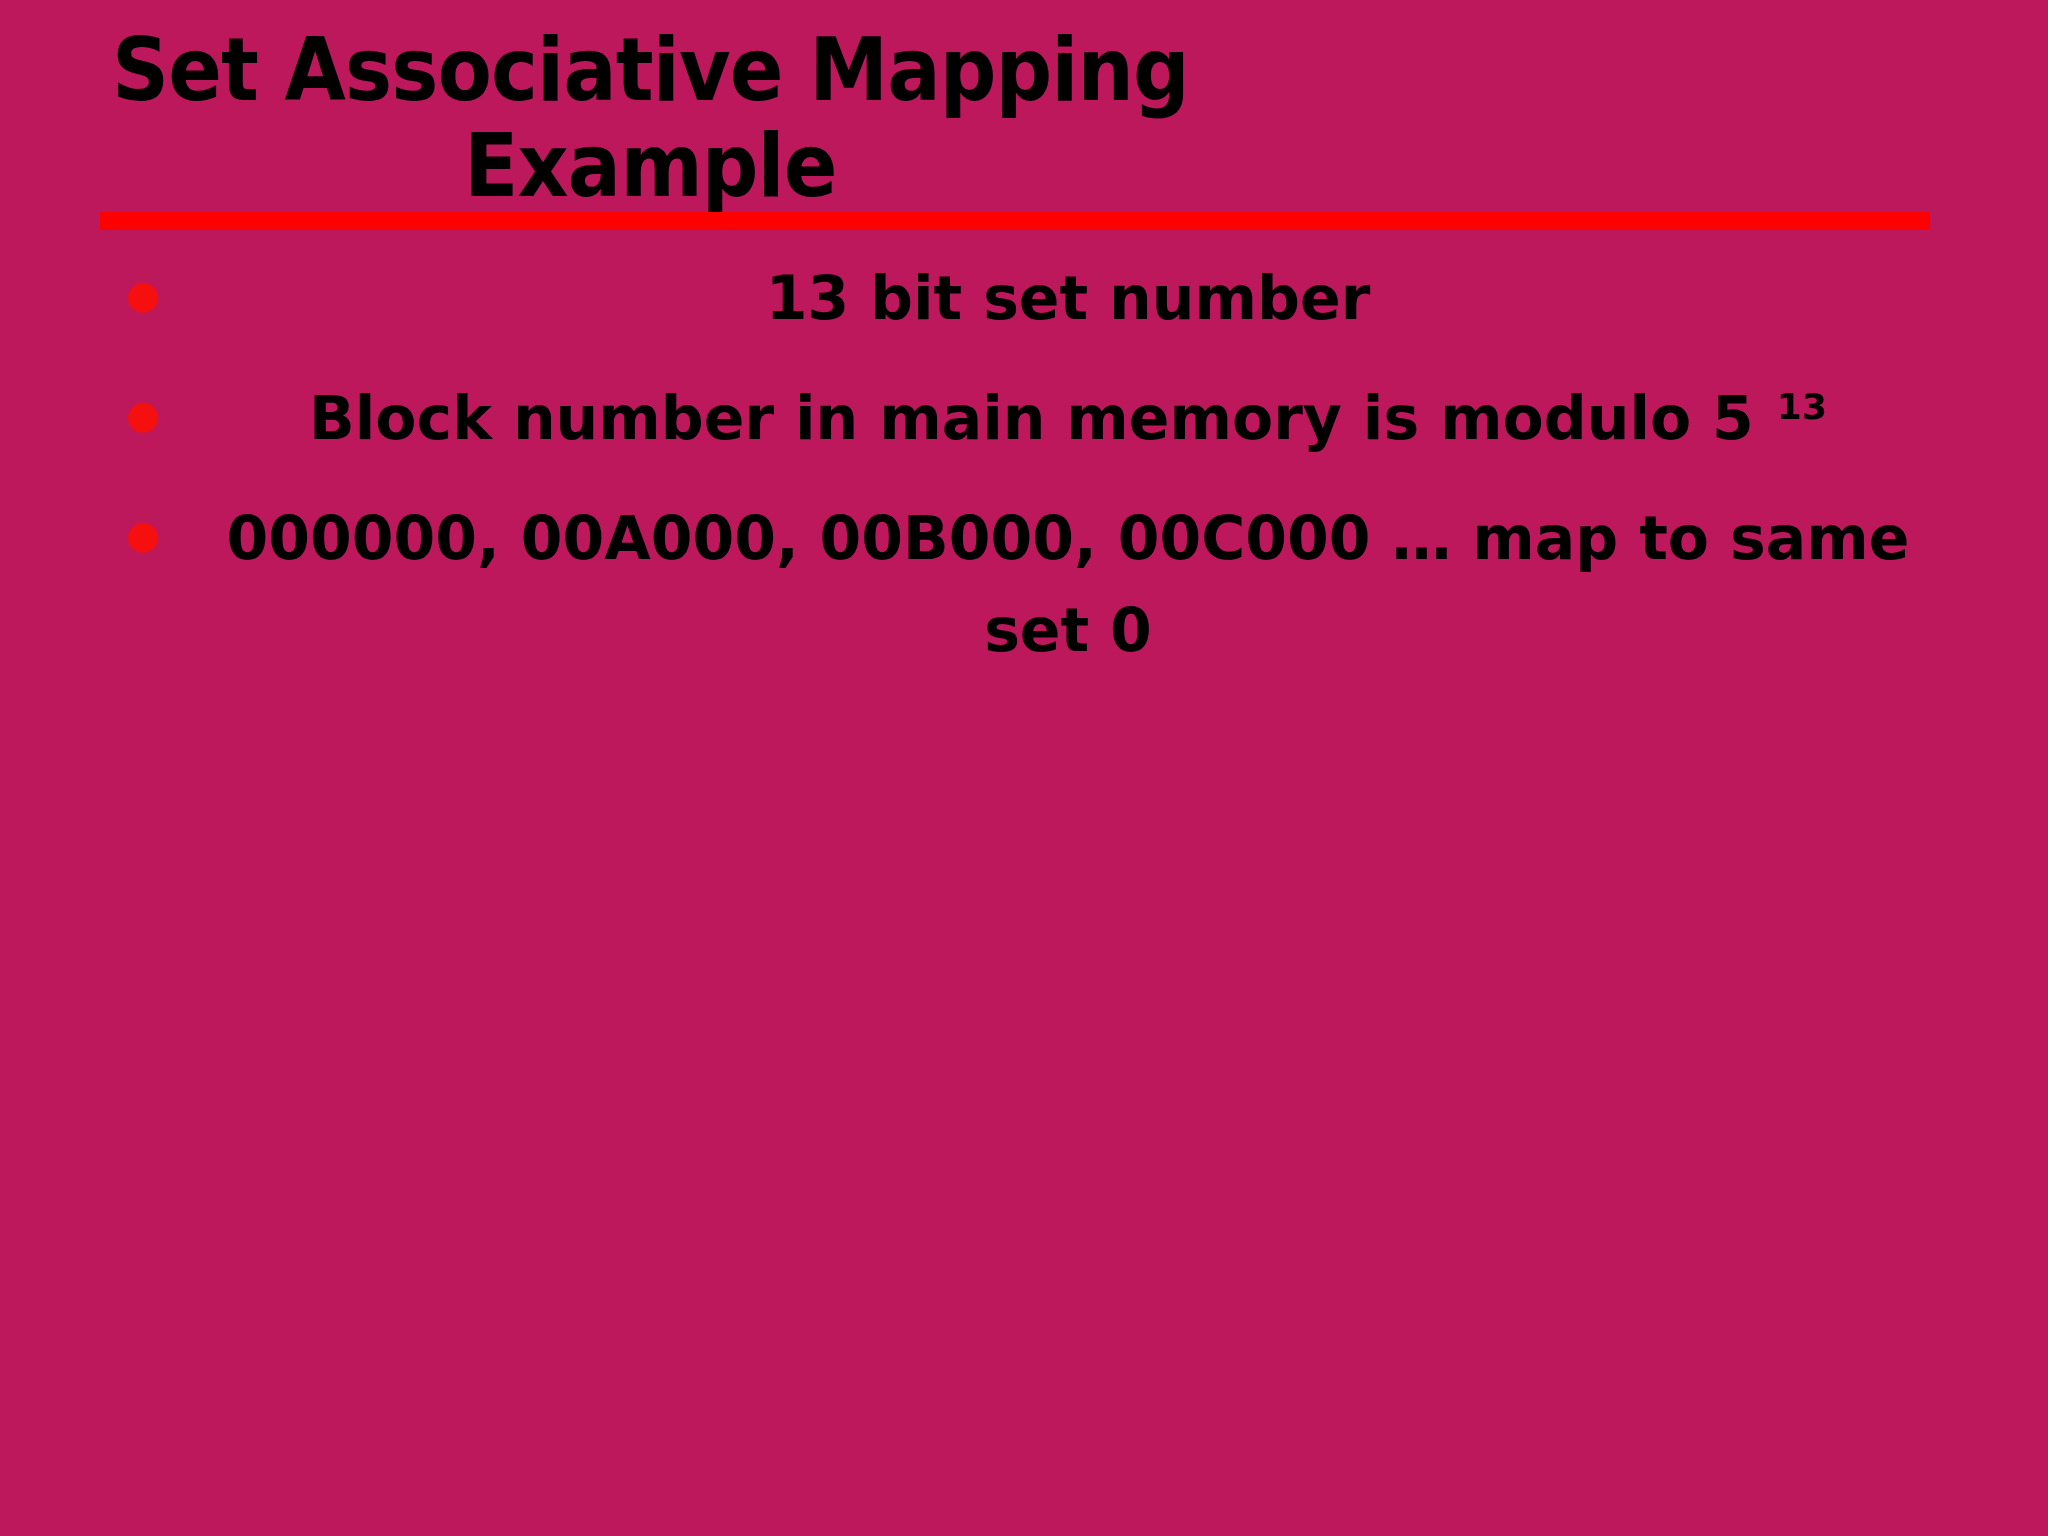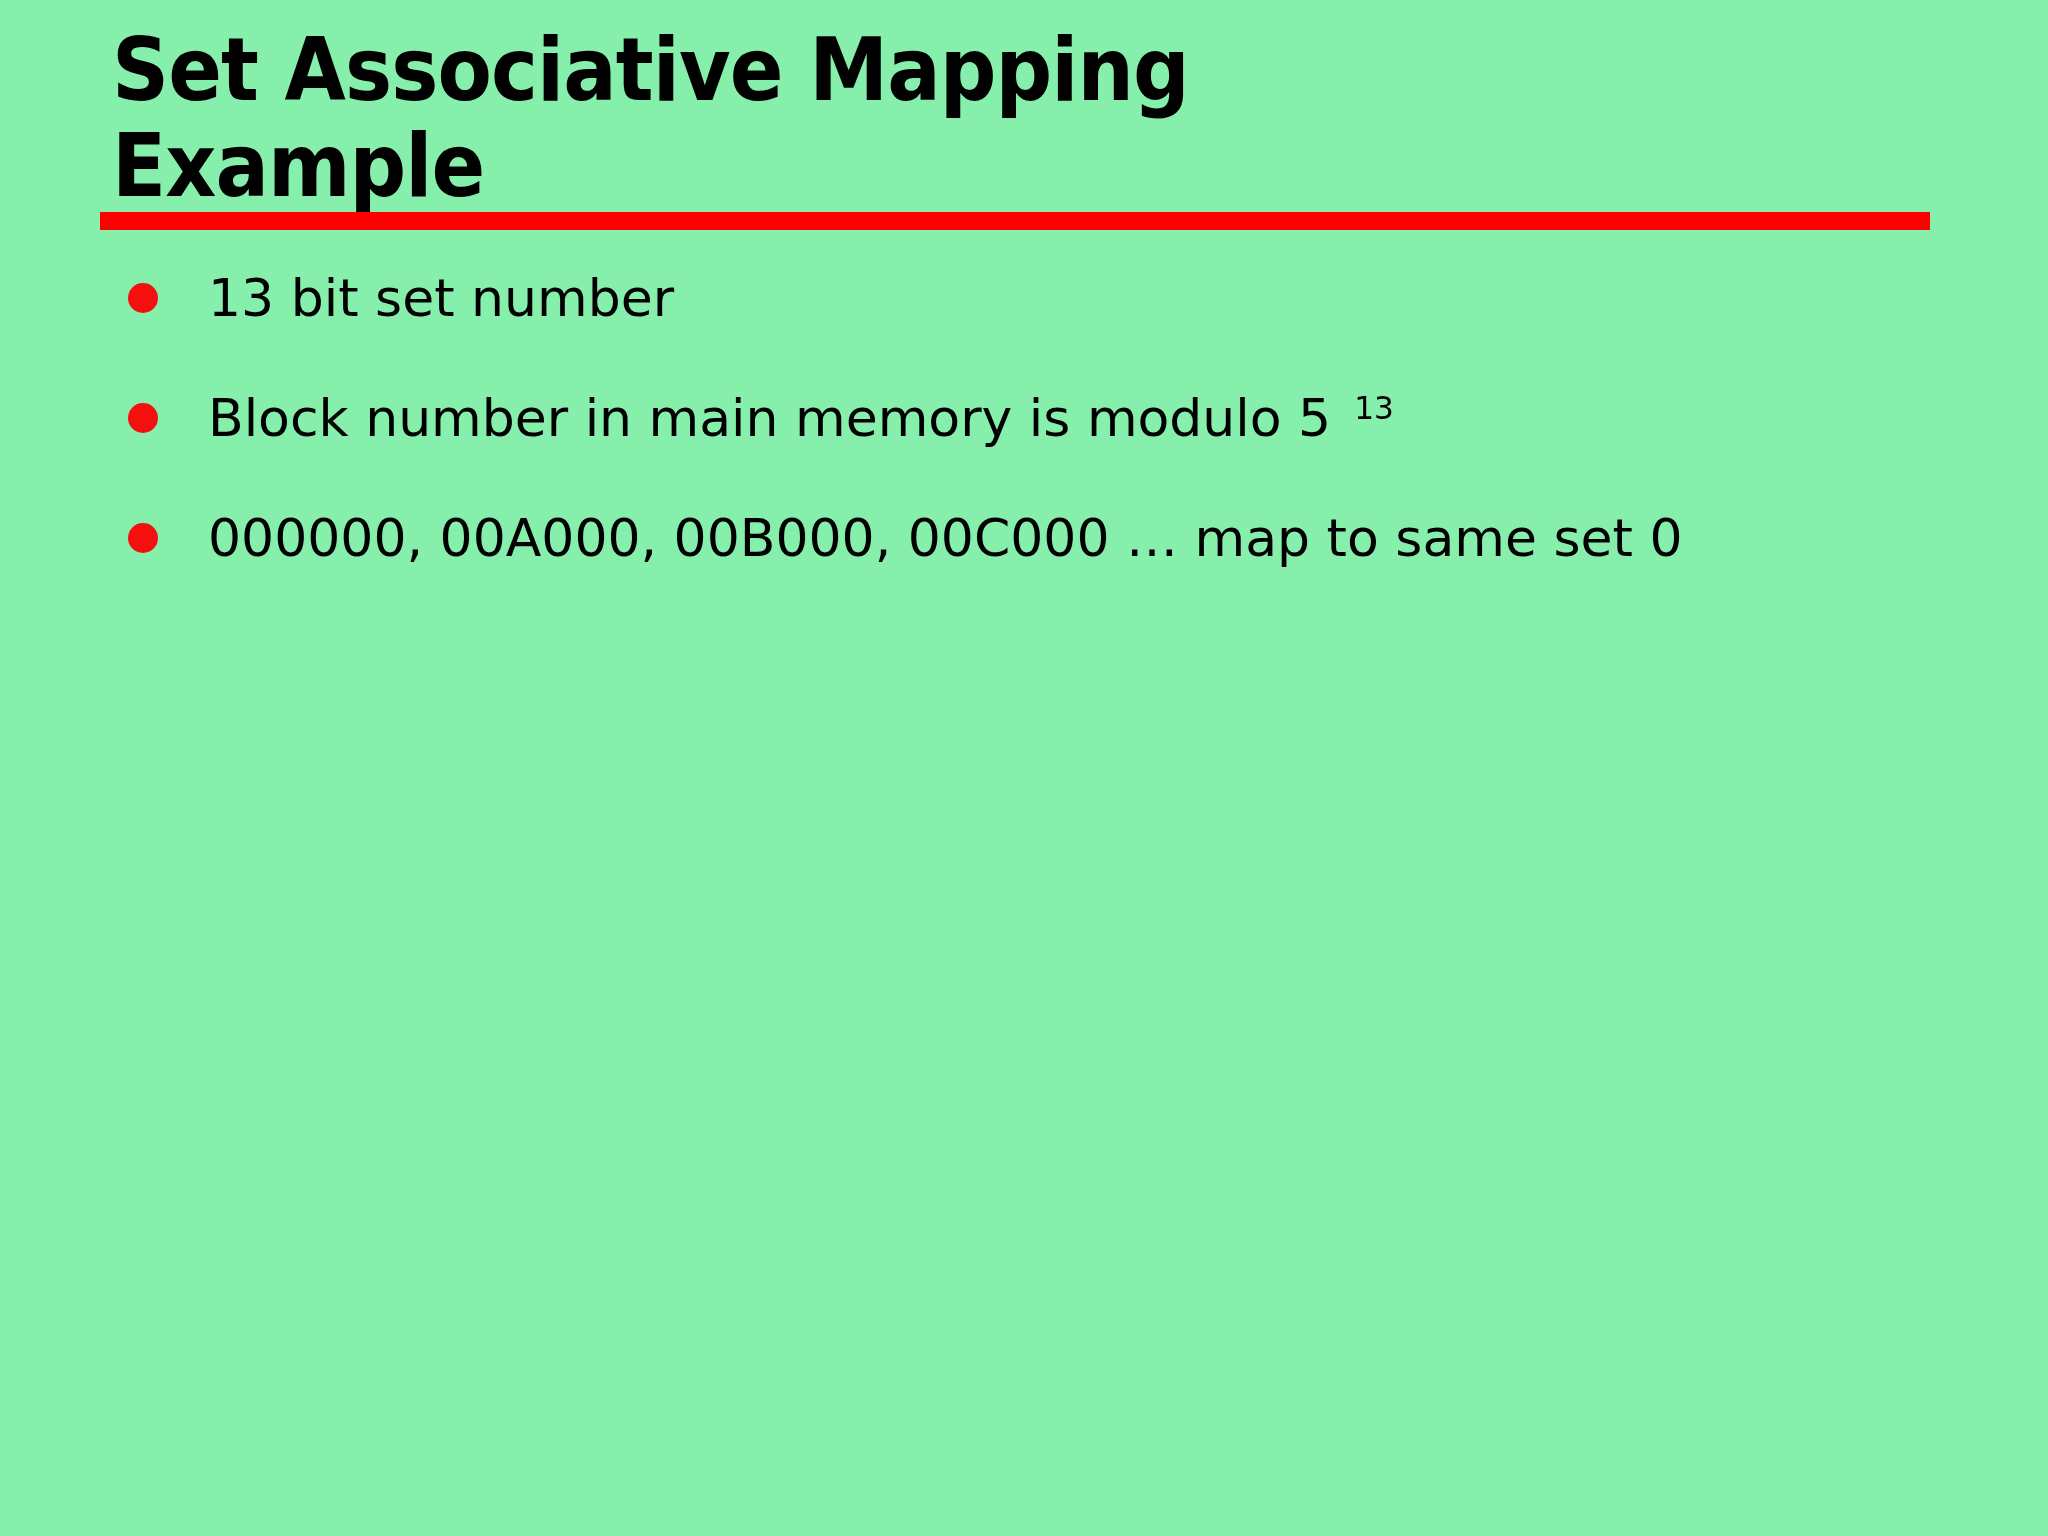--- a/index.html
+++ b/index.html
@@ -11,10 +11,11 @@
     position: relative;
     width: 2048px;
     height: 1536px;
-    background: #86efac;
+    background: #be185d;
     overflow: hidden;
     font-family: "DejaVu Sans", sans-serif;
     color: #000000;
+    text-align: center;
   }
   .title {
     position: absolute;

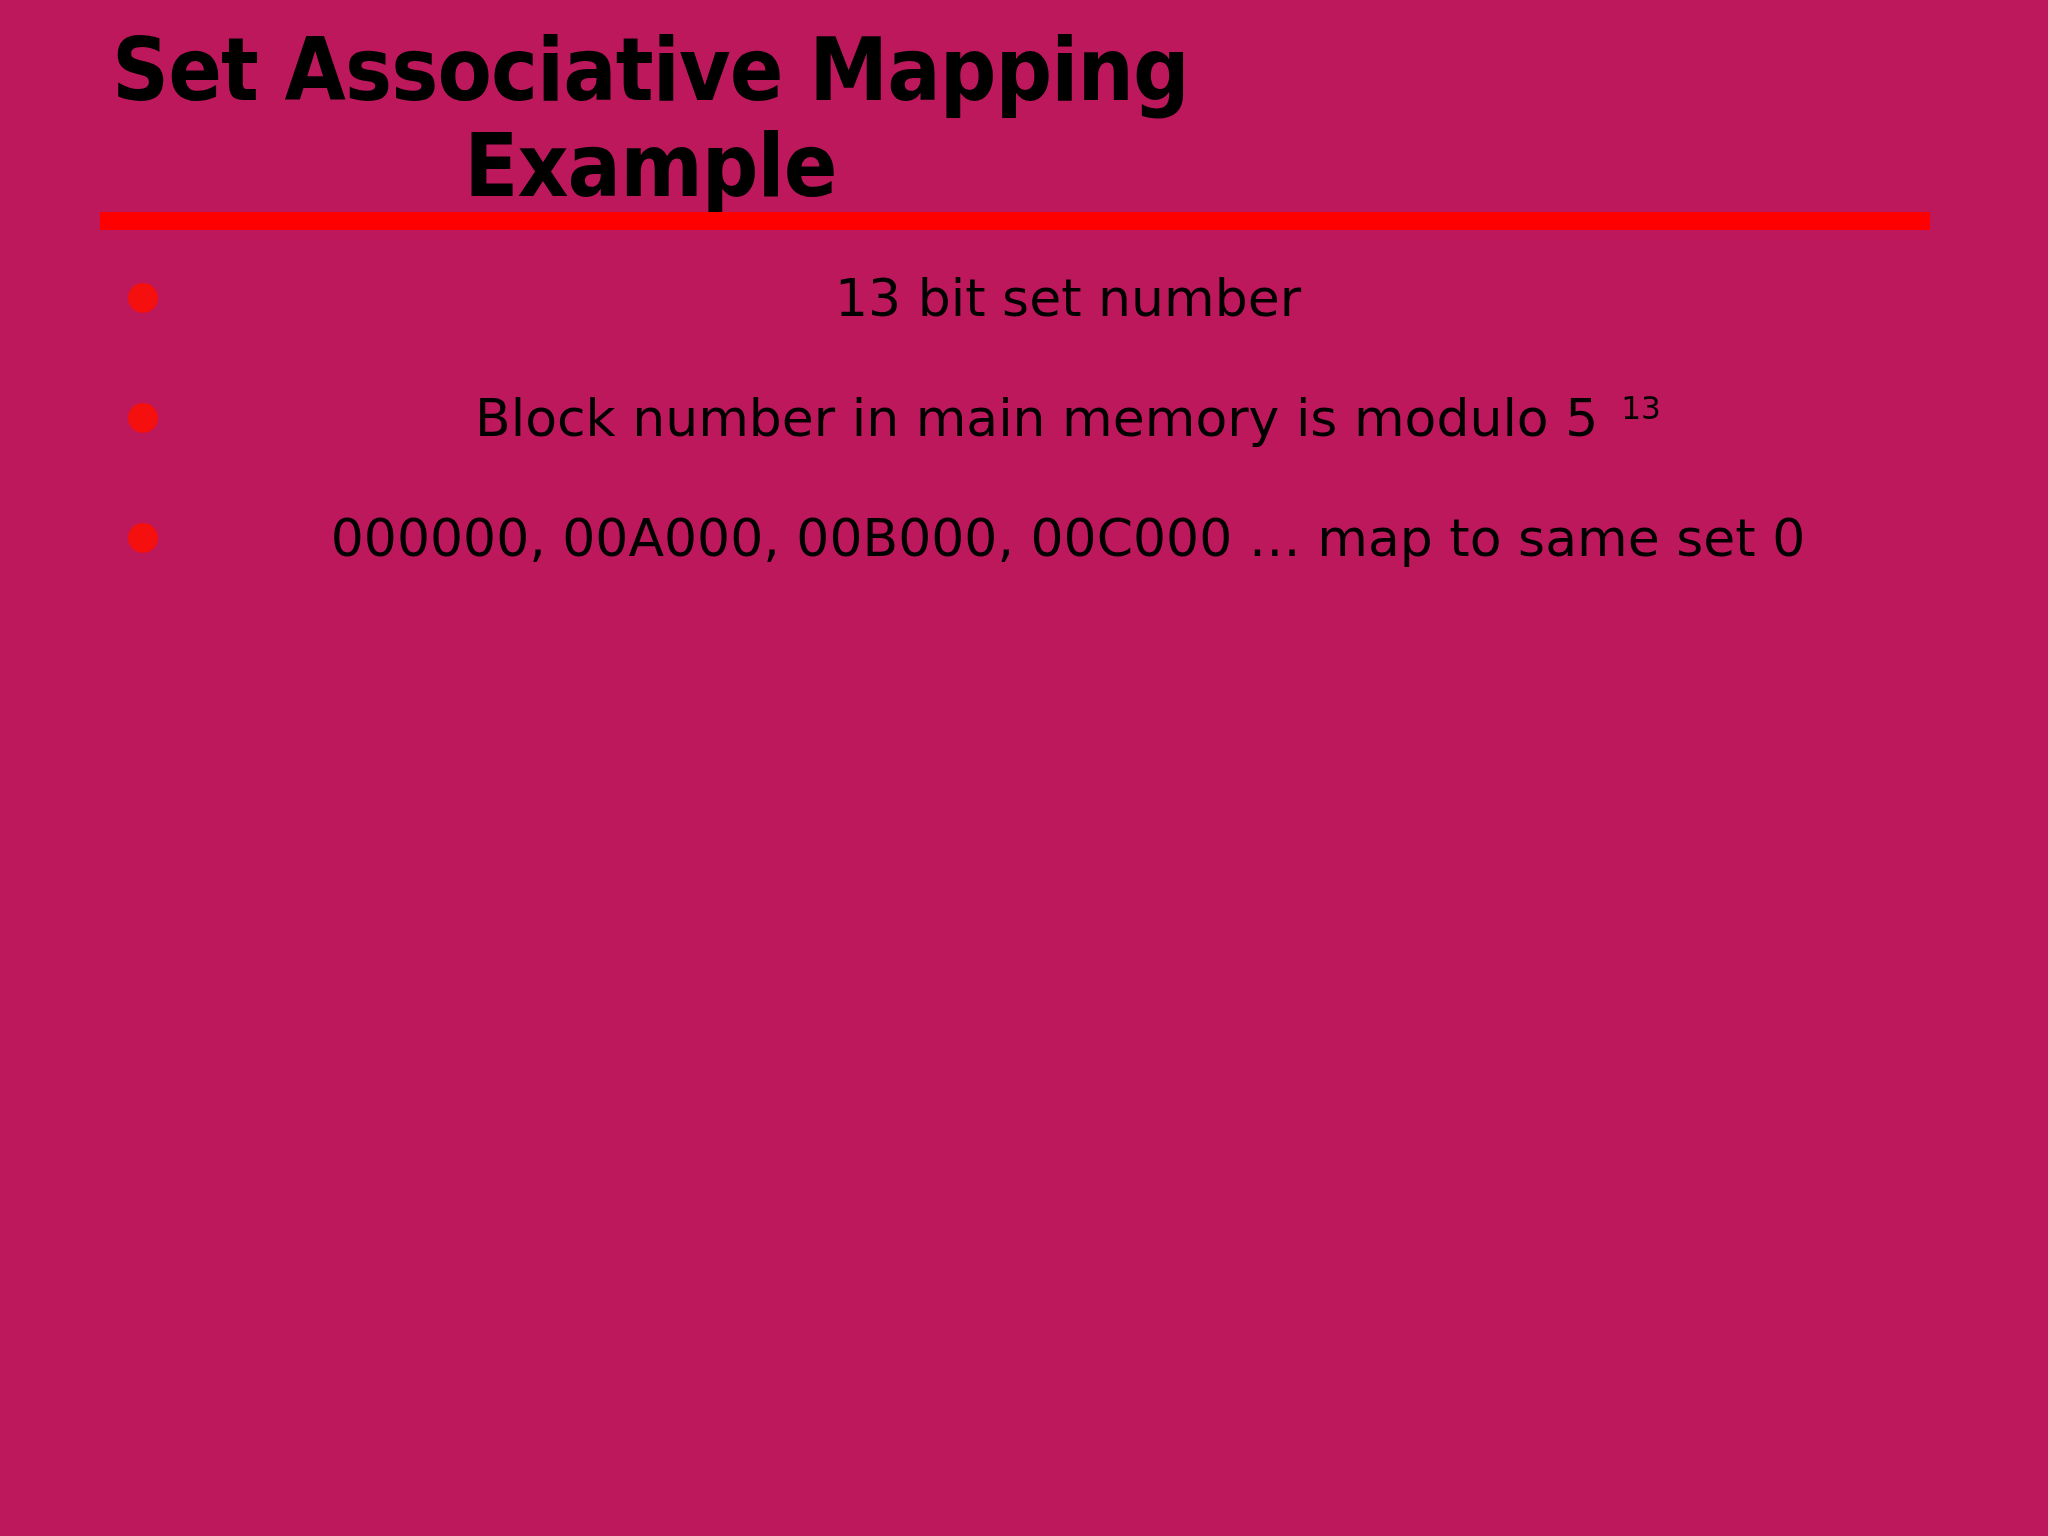--- a/index.html
+++ b/index.html
@@ -43,9 +43,10 @@
     left: 128px;
     top: 252px;
     width: 1800px;
-    font-size: 52px;
+    font-size: 60px;
     line-height: 92px;
     color: #000000;
+    font-weight: bold;
   }
   .bullet-item {
     display: flex;

